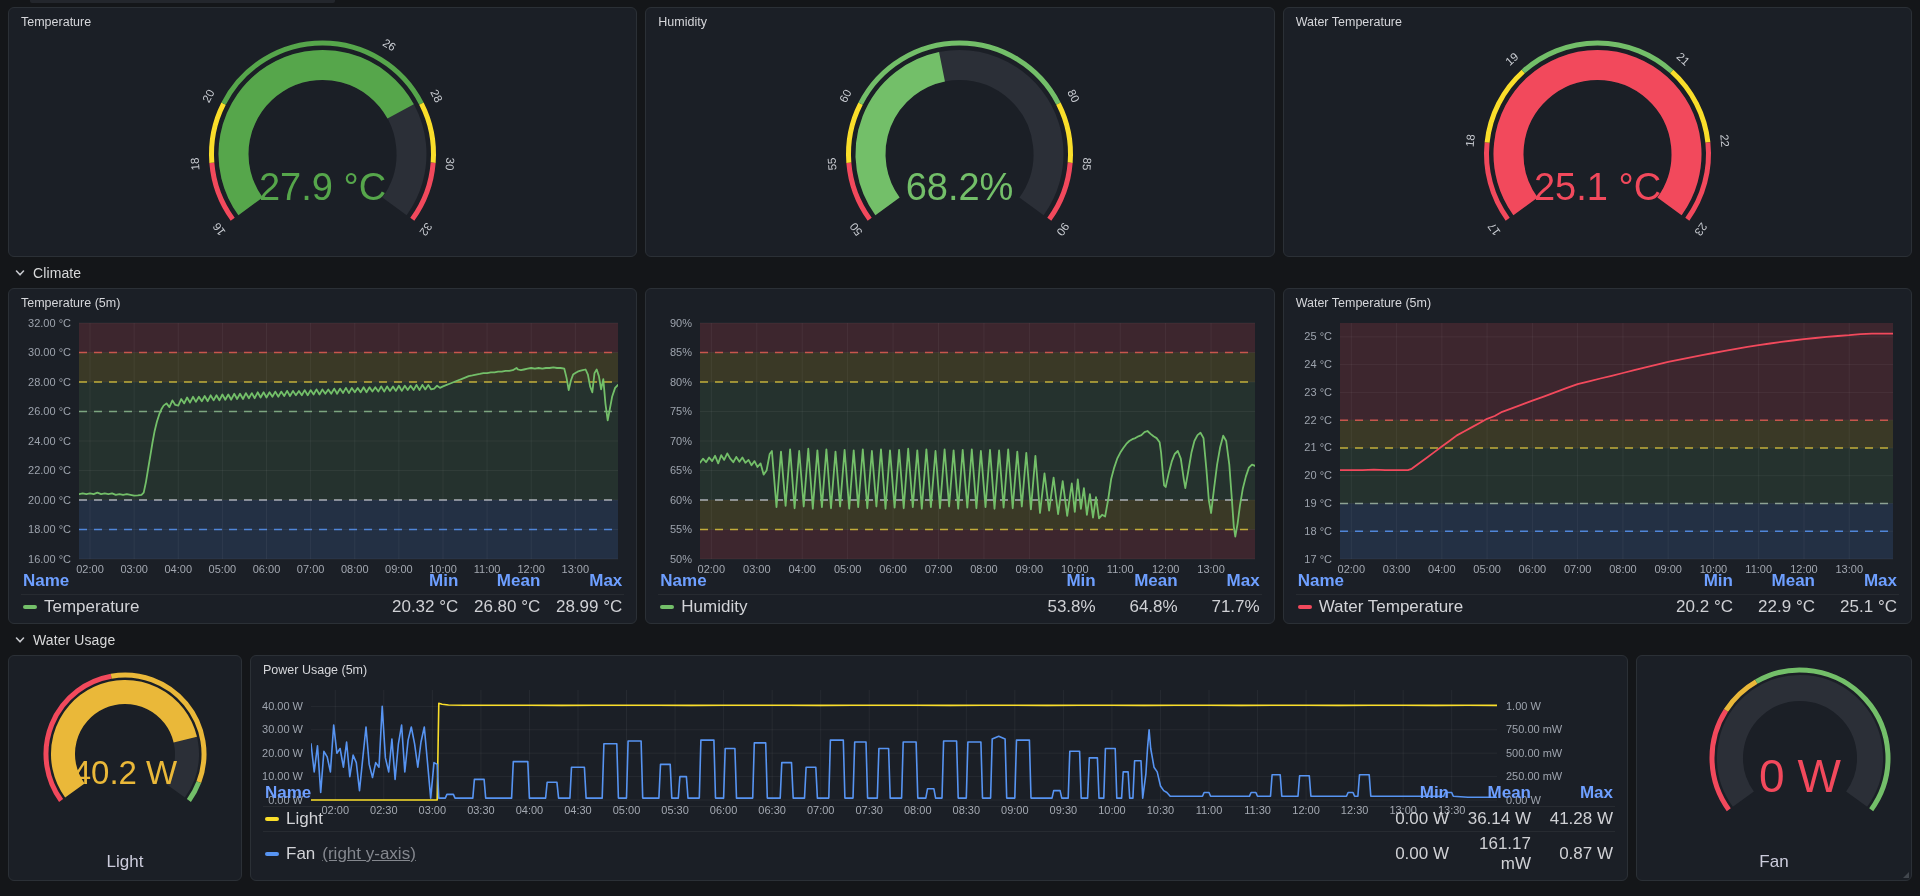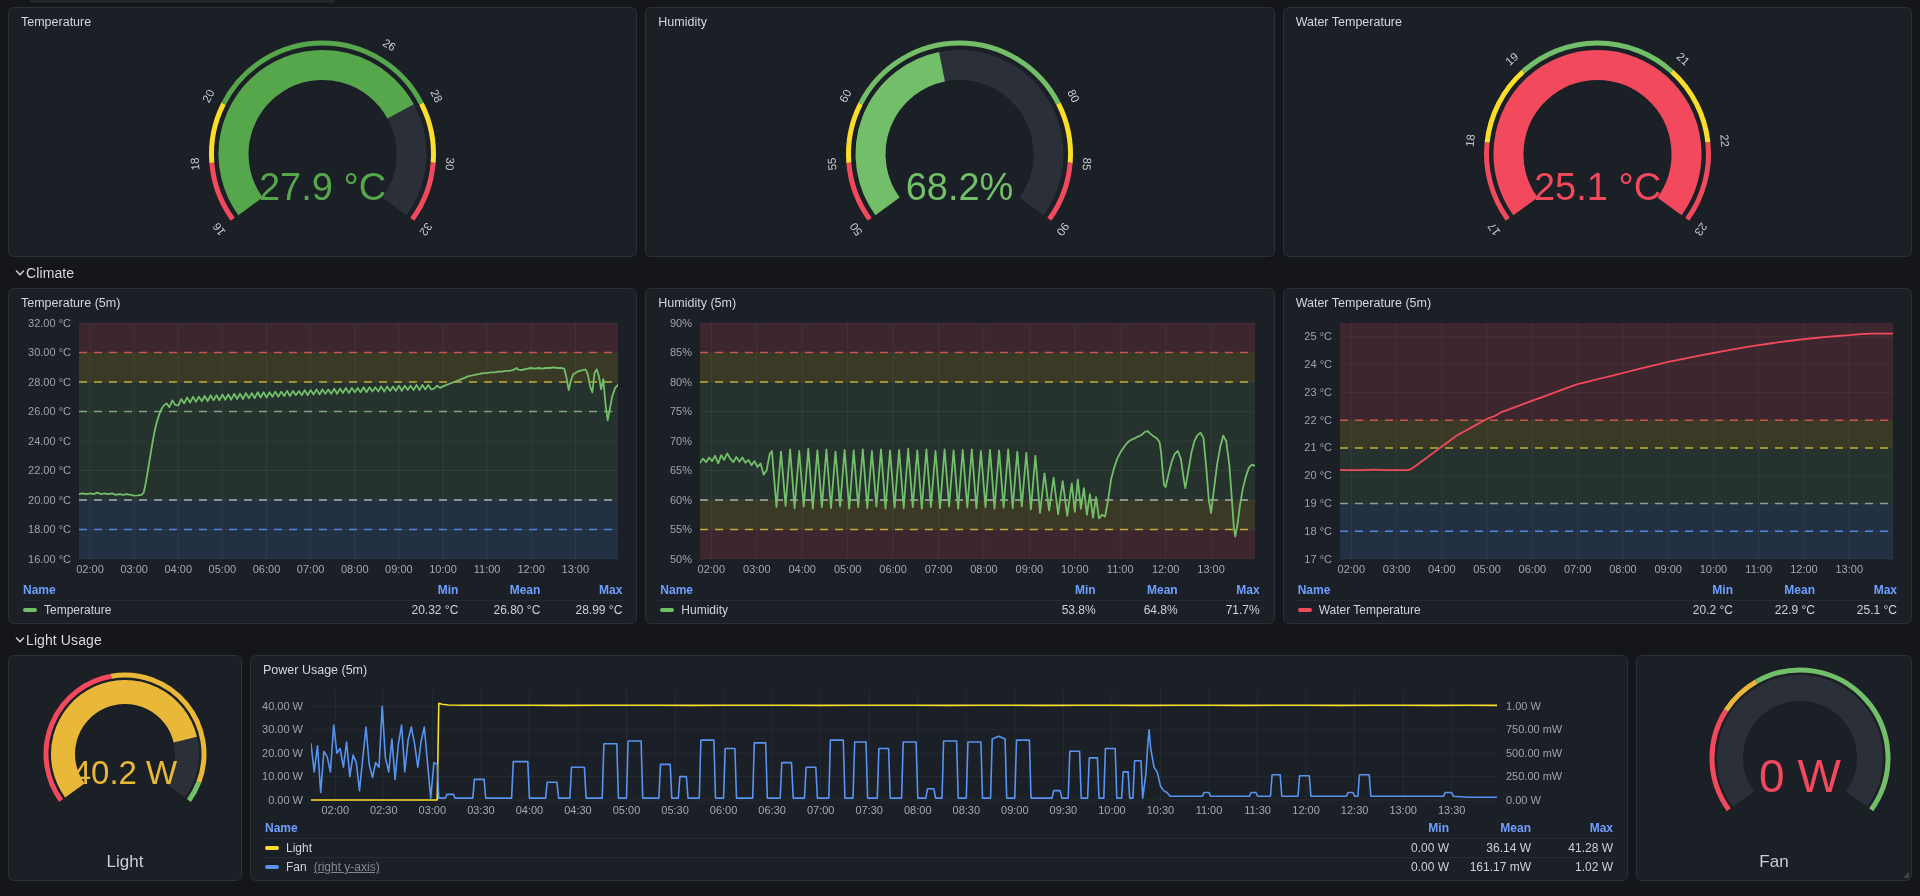--- a/index.html
+++ b/index.html
@@ -10,7 +10,7 @@
   .row-gauges{margin-top:2px;height:250px;}
   .row-climate{height:336px;gap:8px;}
   .row-power{height:226px;}
-  .section-header{height:31px;display:flex;align-items:center;gap:1px;padding-left:15px;cursor:pointer;}
+  .section-header{height:31px;display:flex;align-items:center;gap:8px;padding-left:15px;cursor:pointer;}
   .section-header .chev{display:flex;align-items:center;}
   .section-header .lbl{color:#d8d9da;font-size:14px;font-weight:500;letter-spacing:.1px;}
   .panel{position:relative;flex:1;background:#1b1f26;border:1px solid #2b3036;border-radius:6px;

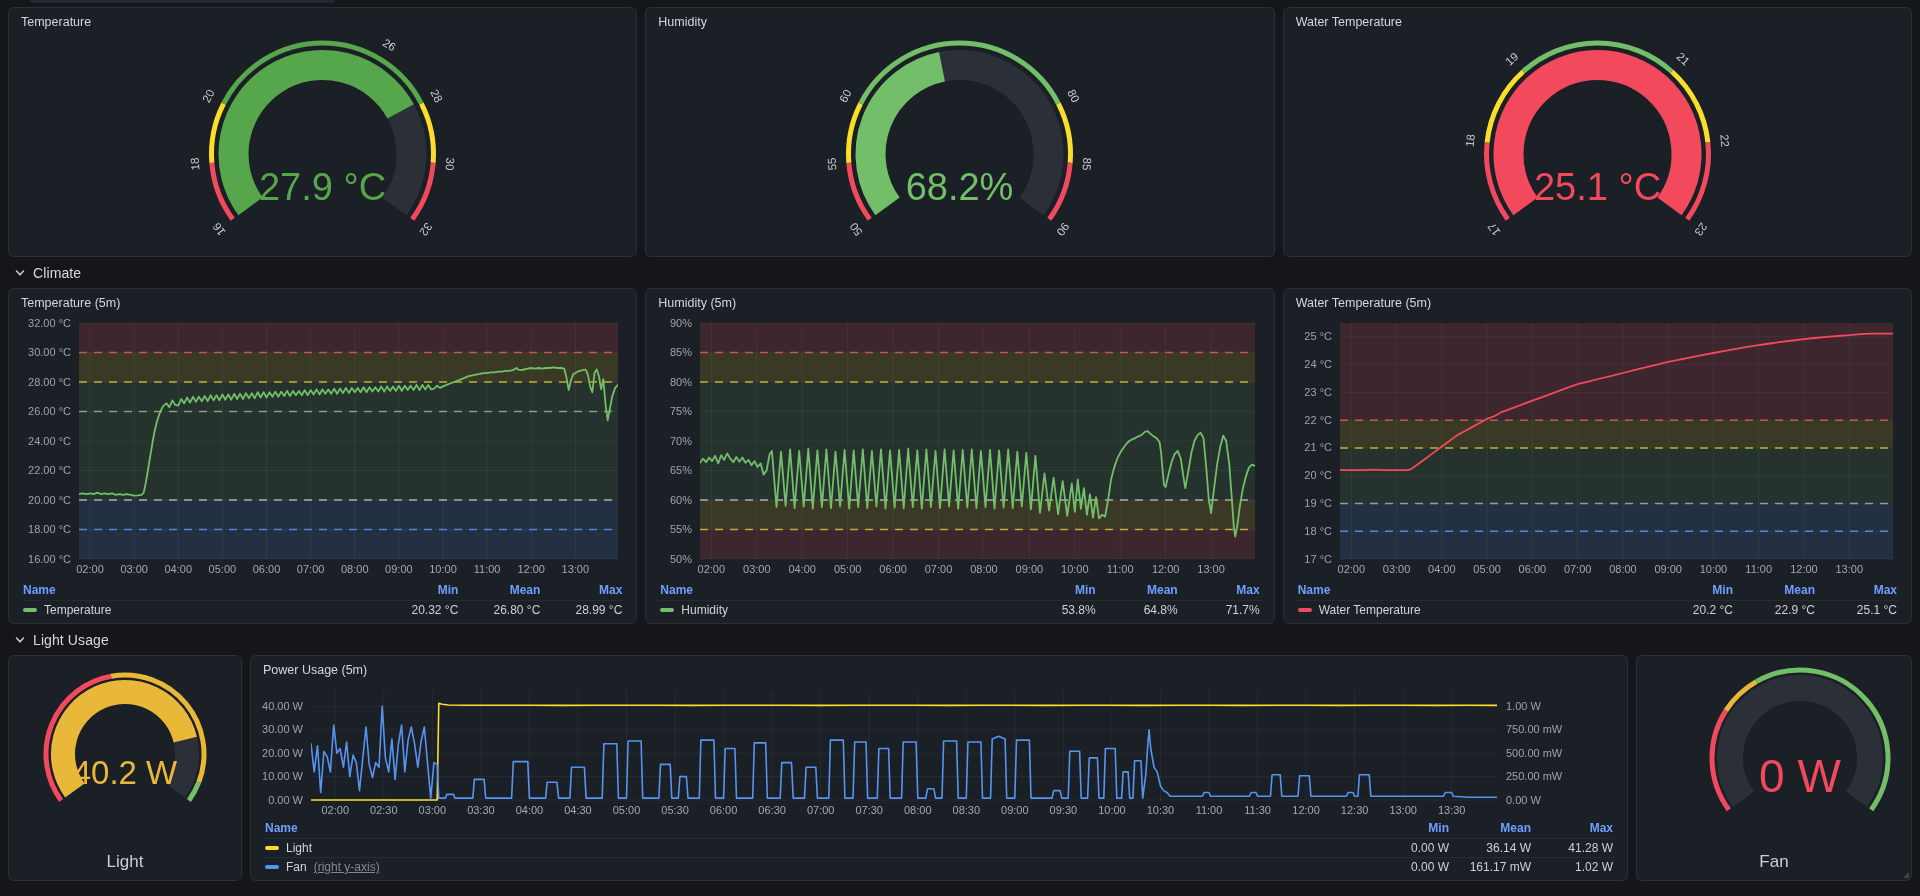--- a/index.html
+++ b/index.html
@@ -199,7 +199,6 @@
       </div>
   </div>
   <div class="panel ts">
-    <div class="panel-title">Humidity (5m)</div>
     <div class="chart-area"><svg width="611" height="260" viewBox="0 0 611 260">
           <rect x="46" y="212.5" width="555" height="29.5" fill="rgba(242,73,92,0.16)"></rect>
           <rect x="46" y="183" width="555" height="29.5" fill="rgba(250,222,42,0.14)"></rect>

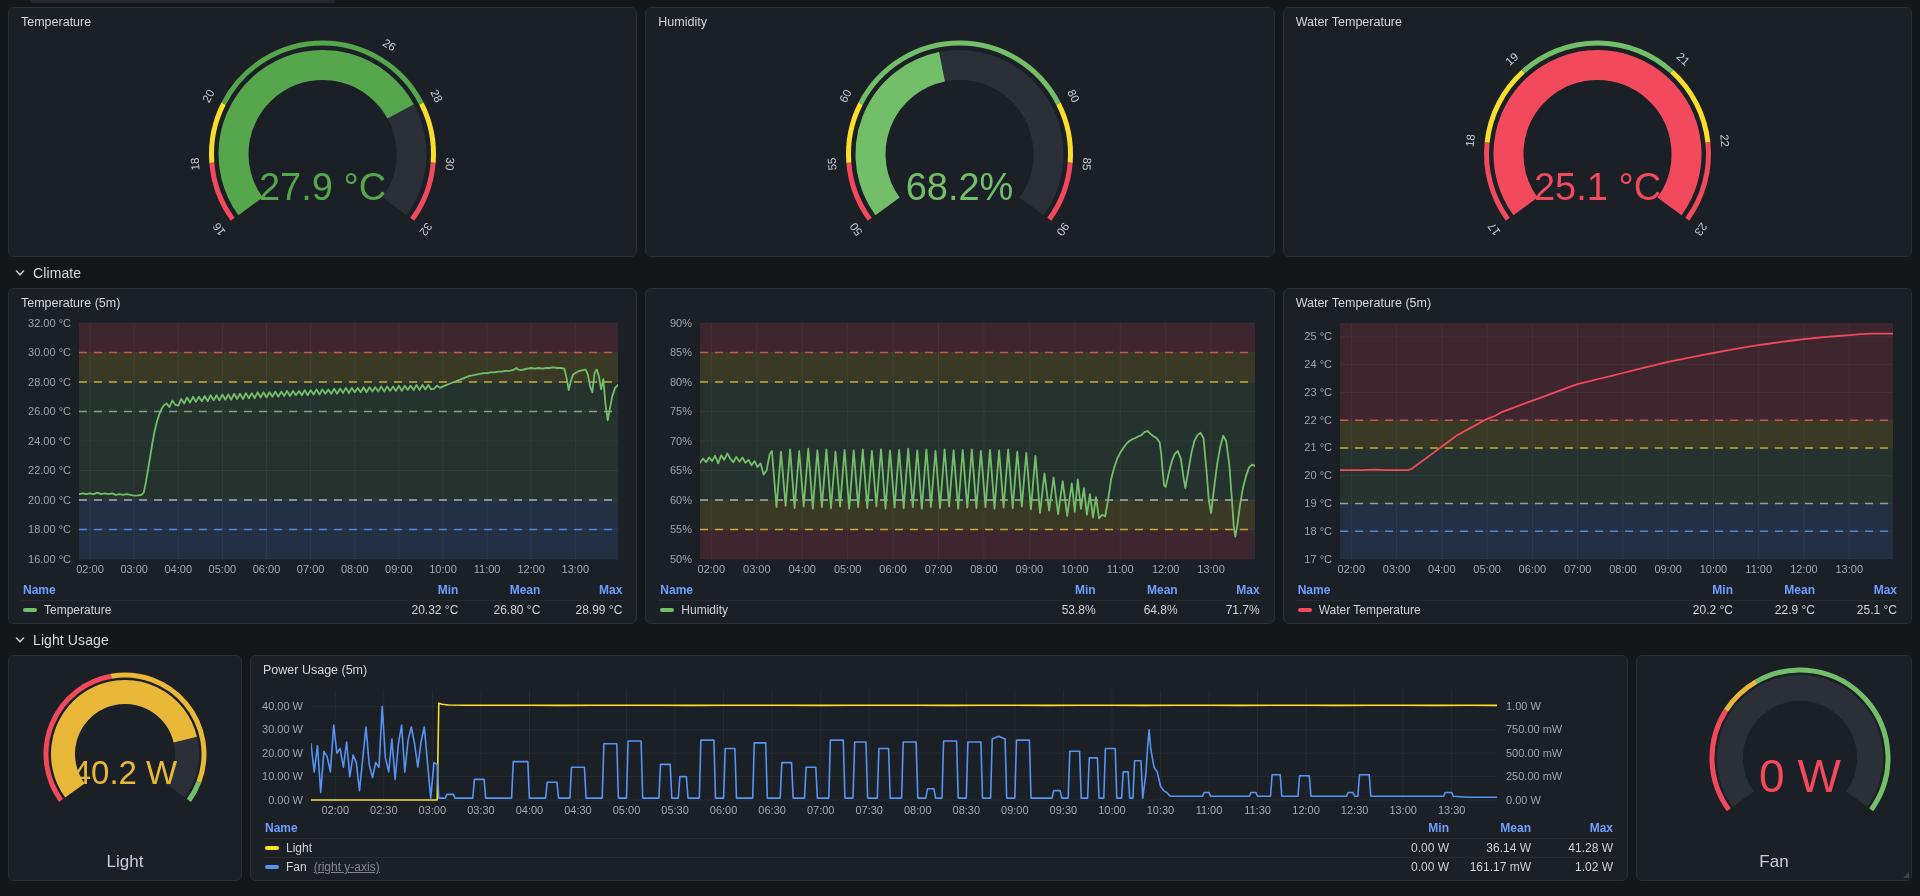--- a/index.html
+++ b/index.html
@@ -24,7 +24,7 @@
   .chart-area{position:absolute;left:8px;right:8px;}
   .ts .chart-area{top:28px;bottom:46px;}
   .pw .chart-area{top:28px;bottom:62px;}
-  .legend{position:absolute;left:12px;right:12px;bottom:4px;font-size:12px;}
+  .legend{position:absolute;left:12px;right:12px;bottom:4px;font-size:17px;}
   .legend-header{display:grid;grid-template-columns:1fr 82px 82px 82px;color:#6e9fff;font-weight:700;
     padding:1px 2px 3px 2px;}
   .legend-header span:not(:first-child){text-align:right;}

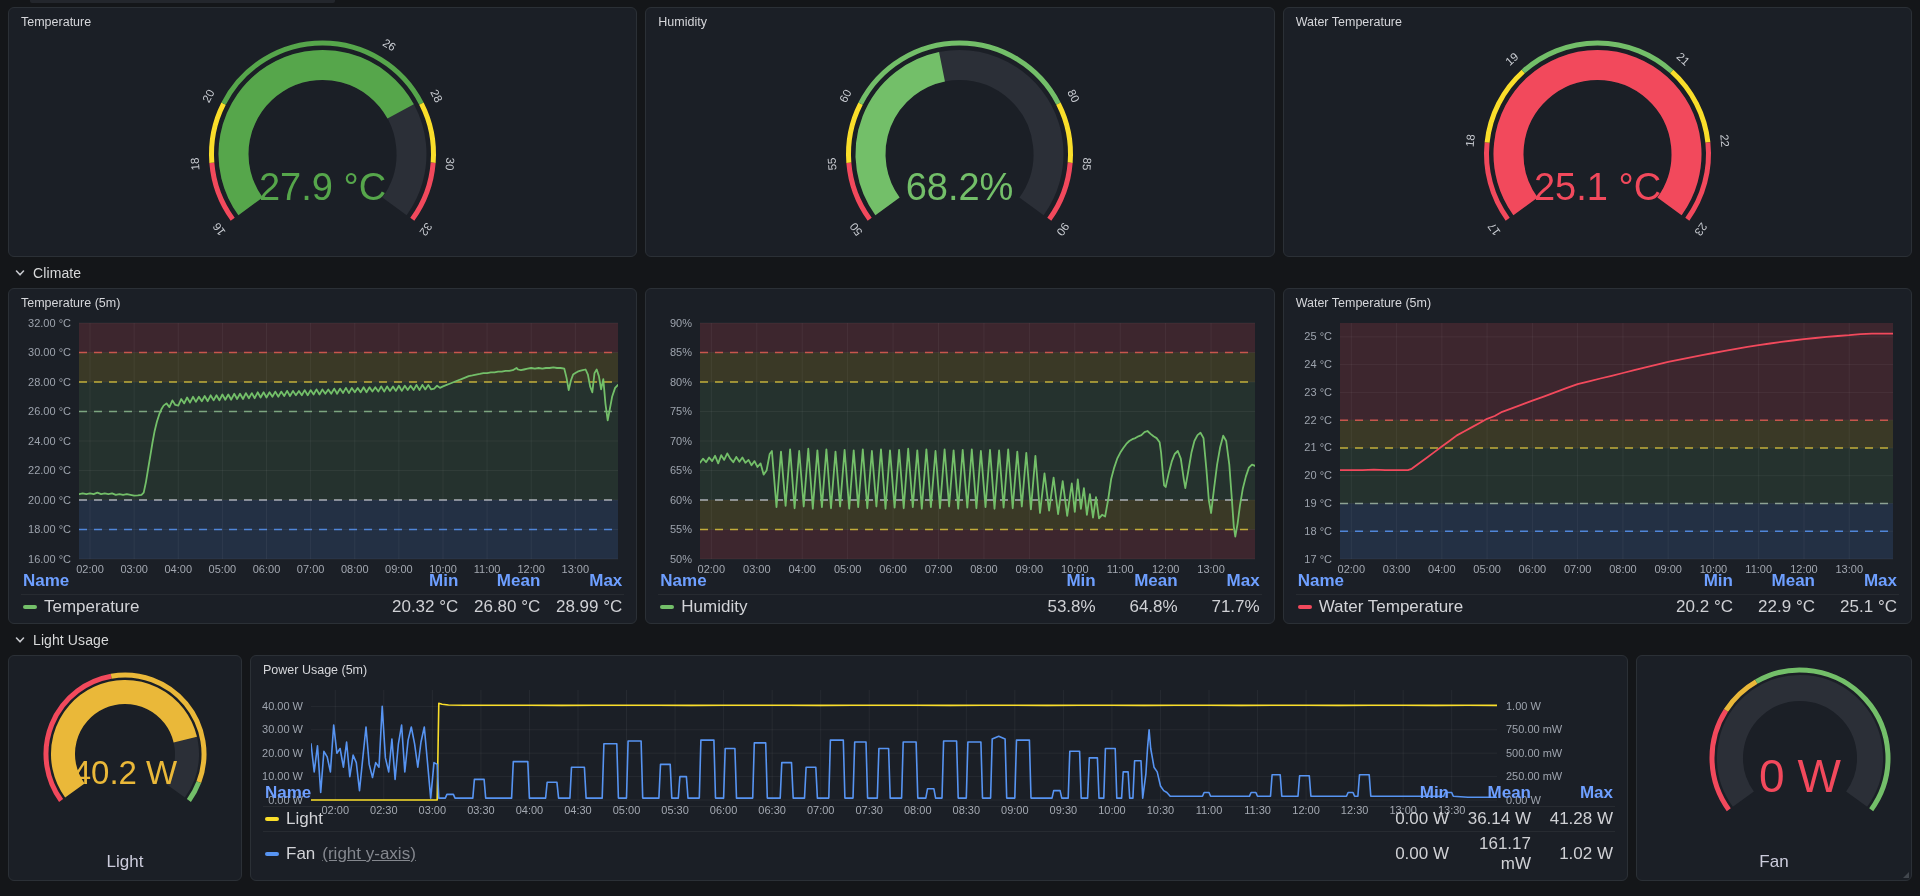--- a/index.html
+++ b/index.html
@@ -362,7 +362,7 @@
         <polyline points="1.5,3 5,6.8 8.5,3" fill="none" stroke="#c7c9ce" stroke-width="1.6" stroke-linecap="round" stroke-linejoin="round"></polyline>
       </svg>
   </span>
-  <span class="lbl">Light Usage</span>
+  <span class="lbl">Water Usage</span>
 </div>
 
 <div class="row row-power">

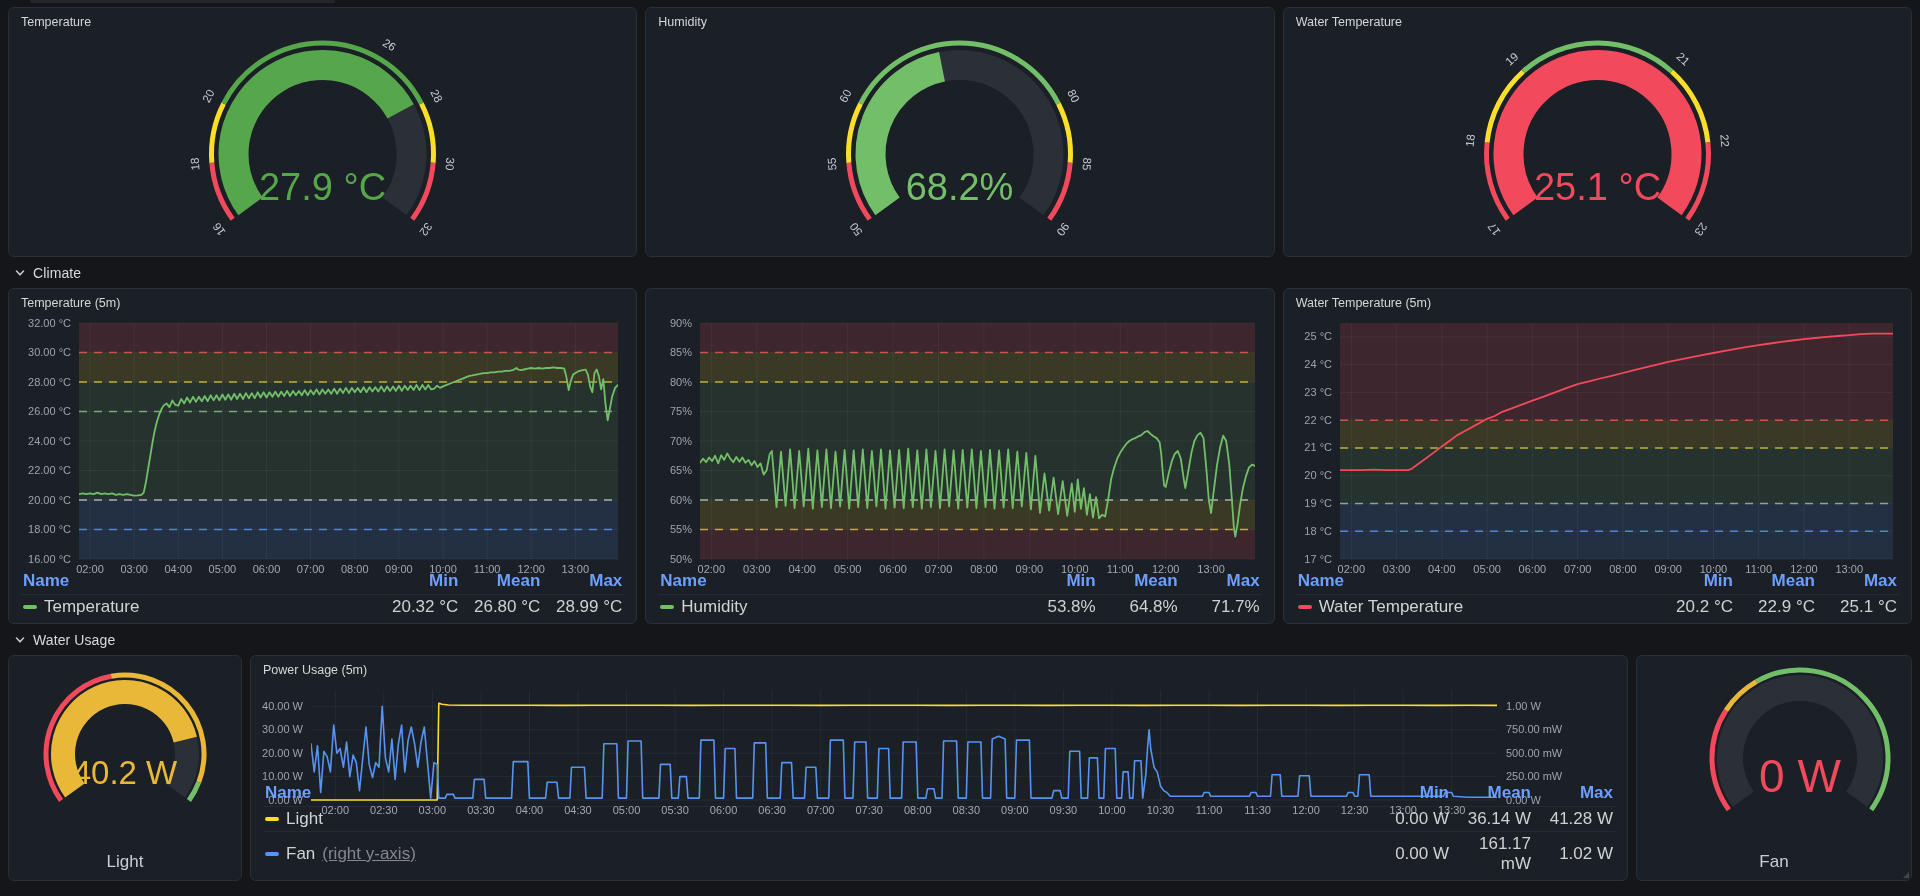--- a/index.html
+++ b/index.html
@@ -475,7 +475,7 @@
           </span>
           <span class="vals">0.00 W</span>
           <span class="vals">161.17 mW</span>
-          <span class="vals">1.02 W</span>
+          <span class="vals">0.87 W</span>
         </div>
       </div>
   </div>

